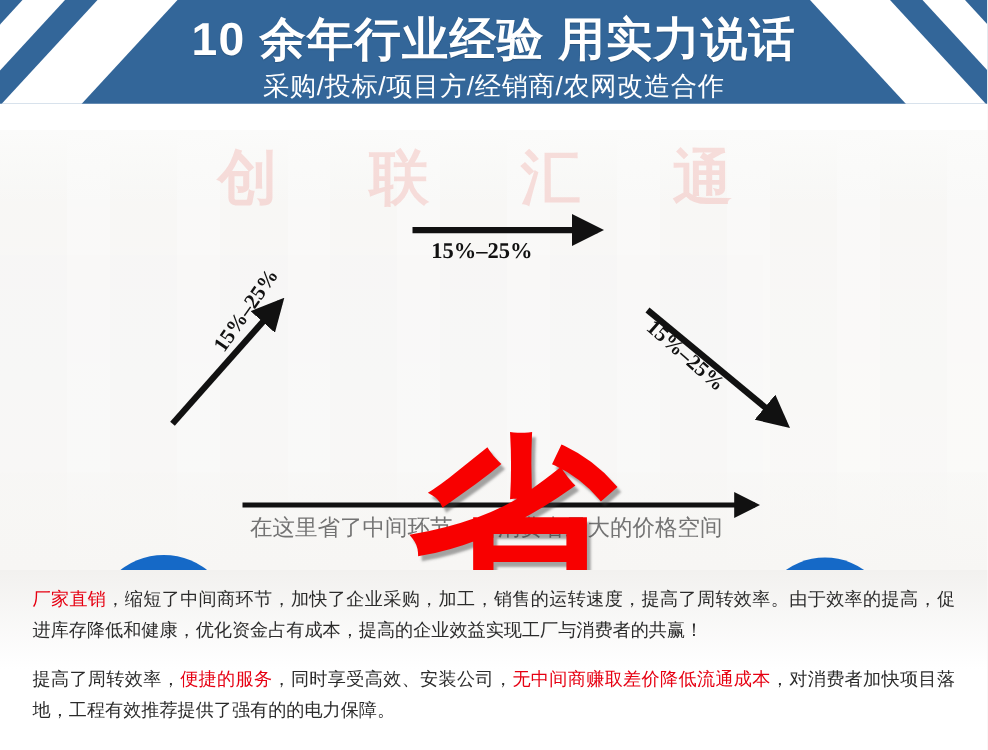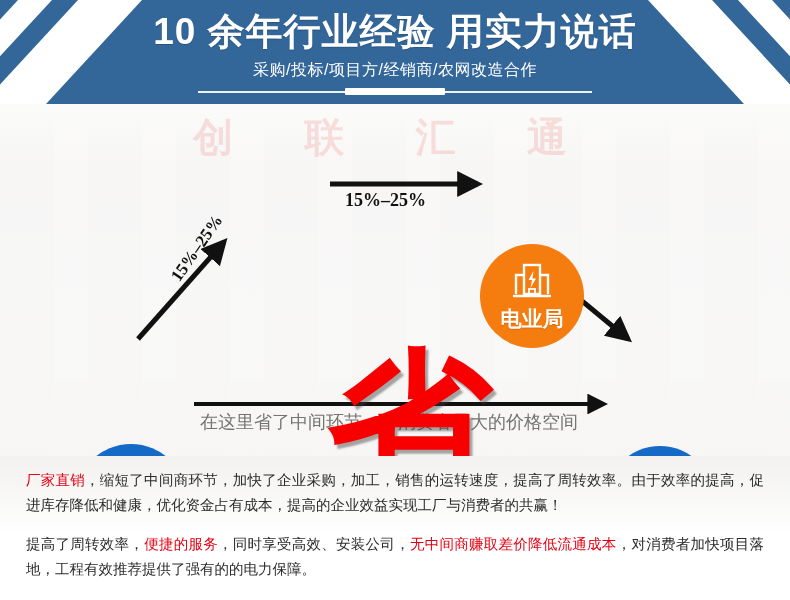--- a/index.html
+++ b/index.html
@@ -12,7 +12,7 @@
 
   
   .header{
-    position:absolute;left:0;top:0;width:790px;height:104px;
+    position:absolute;left:0;top:0;width:790px;height:83px;
     background:#336699;overflow:hidden;
   }
   .header-bg-chevrons{position:absolute;left:0;top:0;width:790px;height:104px;}

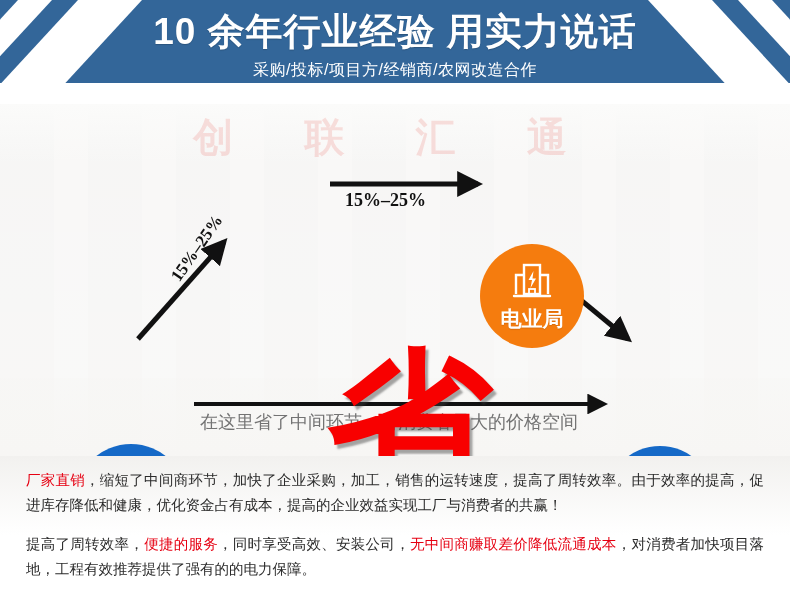--- a/index.html
+++ b/index.html
@@ -24,7 +24,7 @@
   }
   .subtitle-line{
     position:absolute;left:0;top:57px;width:790px;text-align:center;
-    color:#ffffff;font-size:16px;line-height:26px;letter-spacing:.5px;
+    color:#ffffff;font-size:21px;line-height:26px;letter-spacing:.5px;
     white-space:nowrap;
   }
   .divider{position:absolute;left:198px;top:88px;width:394px;height:8px;}

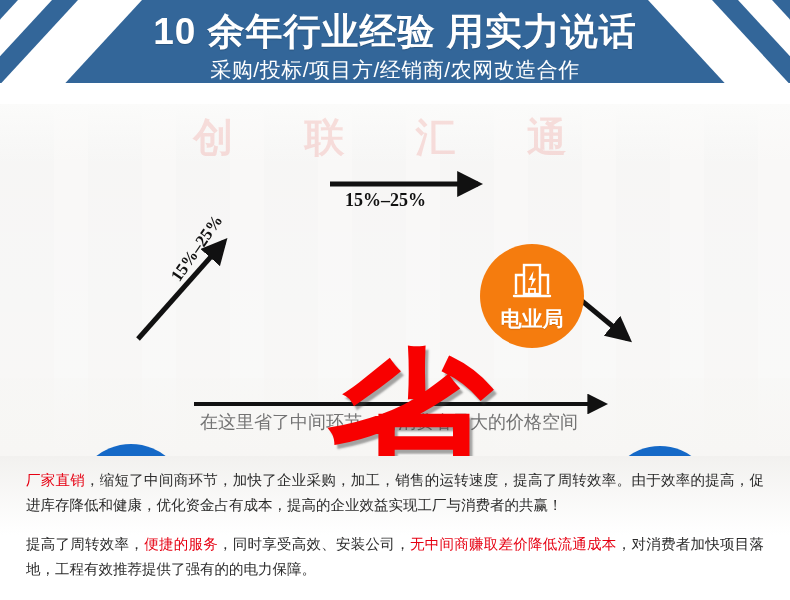--- a/index.html
+++ b/index.html
@@ -61,7 +61,7 @@
   }
   .watermark{
     position:absolute;left:0;top:6px;width:790px;text-align:center;
-    font-size:40px;font-weight:bold;color:#e8524a;opacity:.17;
+    font-size:48px;font-weight:bold;color:#e8524a;opacity:.17;
     letter-spacing:30px;white-space:nowrap;
   }
 

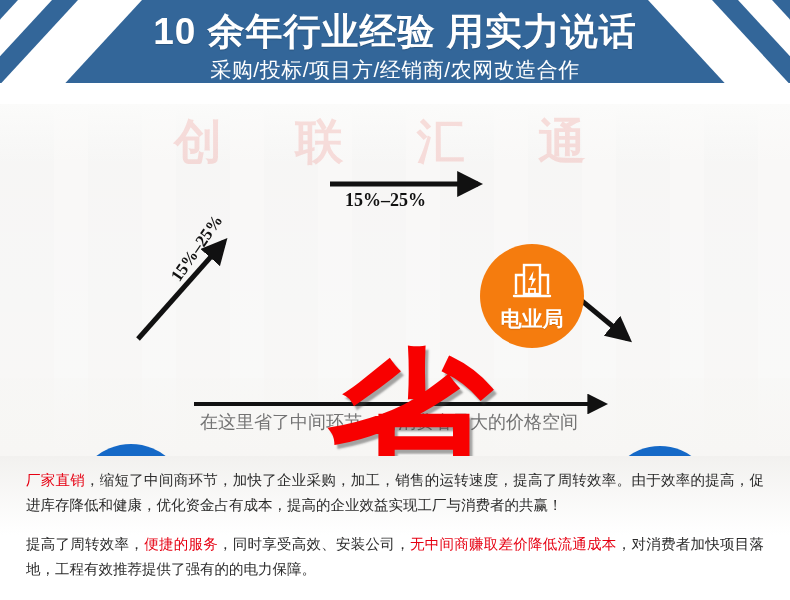--- a/index.html
+++ b/index.html
@@ -178,18 +178,6 @@
     <div class="big-save">省</div>
 
 
-    <div class="node node-bureau">
-      <span class="ic">
-        <svg width="42" height="38" viewBox="0 0 42 38">
-          <rect x="13" y="3" width="16" height="29" fill="none" stroke="#fff" stroke-width="2.4"></rect>
-          <path d="M13 13 H5 V32 M29 13 H37 V32" fill="none" stroke="#fff" stroke-width="2.4"></path>
-          <path d="M3 34 H39" stroke="#fff" stroke-width="2.4" stroke-linecap="round"></path>
-          <path d="M22.5 9 L17.5 18 H21 L19.5 26 L25 16.5 H21.5 Z" fill="#fff"></path>
-          <rect x="18" y="27" width="6" height="5" fill="none" stroke="#fff" stroke-width="1.8"></rect>
-        </svg>
-      </span>
-      <span class="lbl">电业局</span>
-    </div>
 
     <div class="node node-factory">
       

